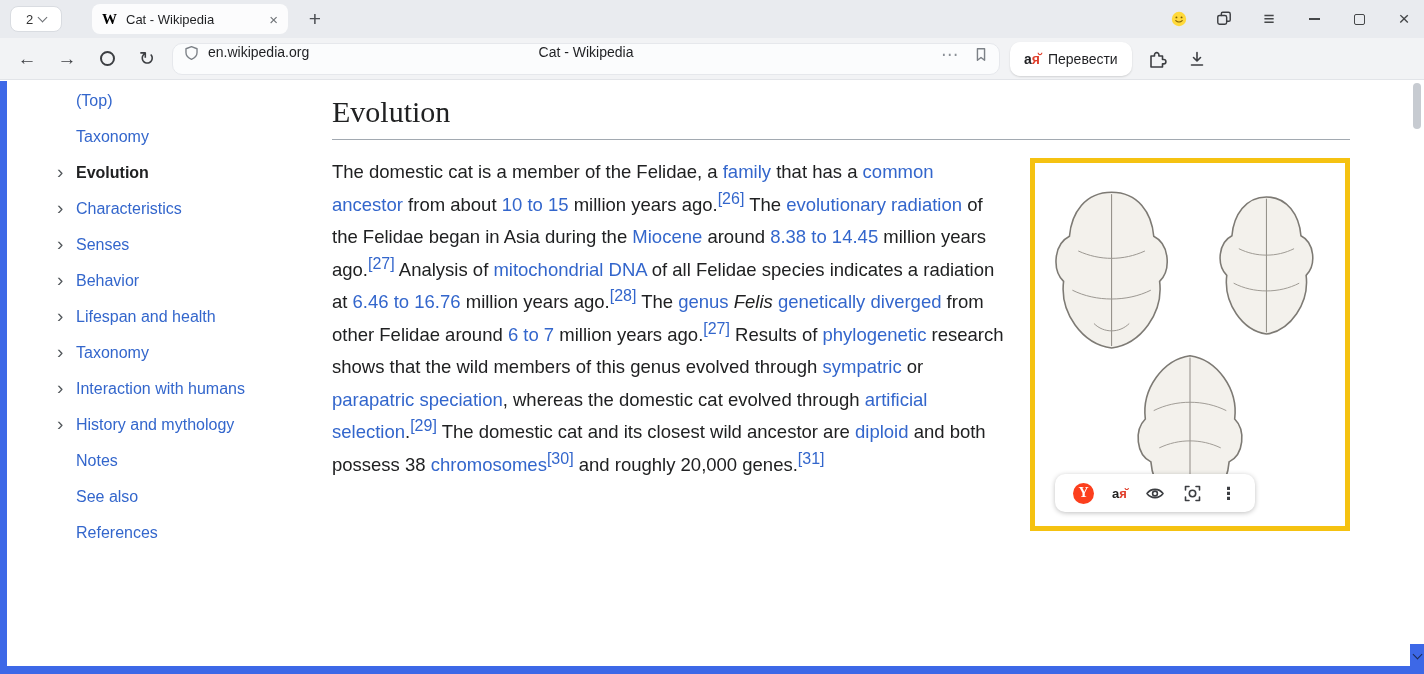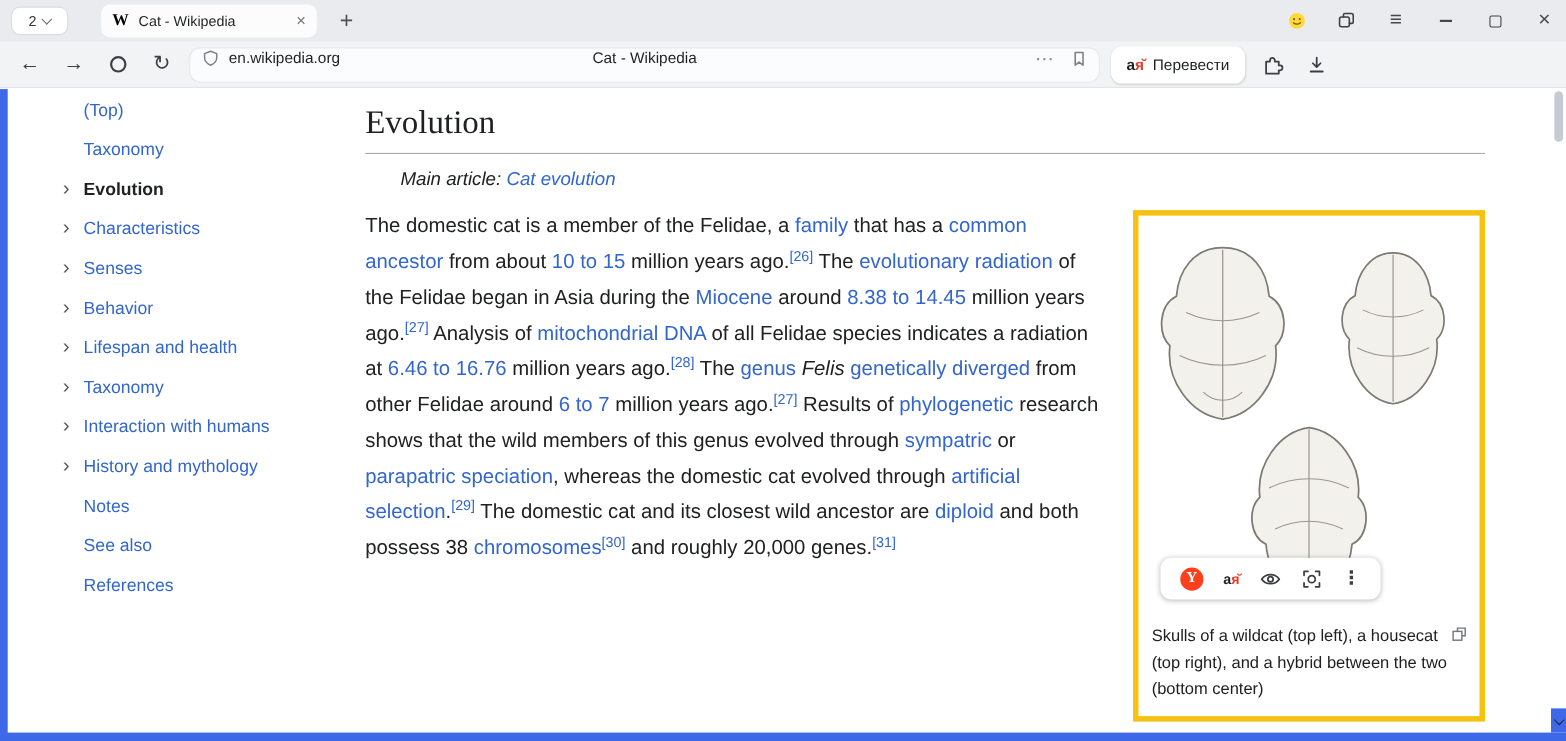--- a/index.html
+++ b/index.html
@@ -222,9 +222,6 @@
 
   <main class="main">
     <h2 class="section">Evolution</h2>
-    <div class="hatnote">
-      <span>Main article: </span><a>Cat evolution</a>
-    </div>
 
     <div class="bodywrap">
       <figure class="thumb">

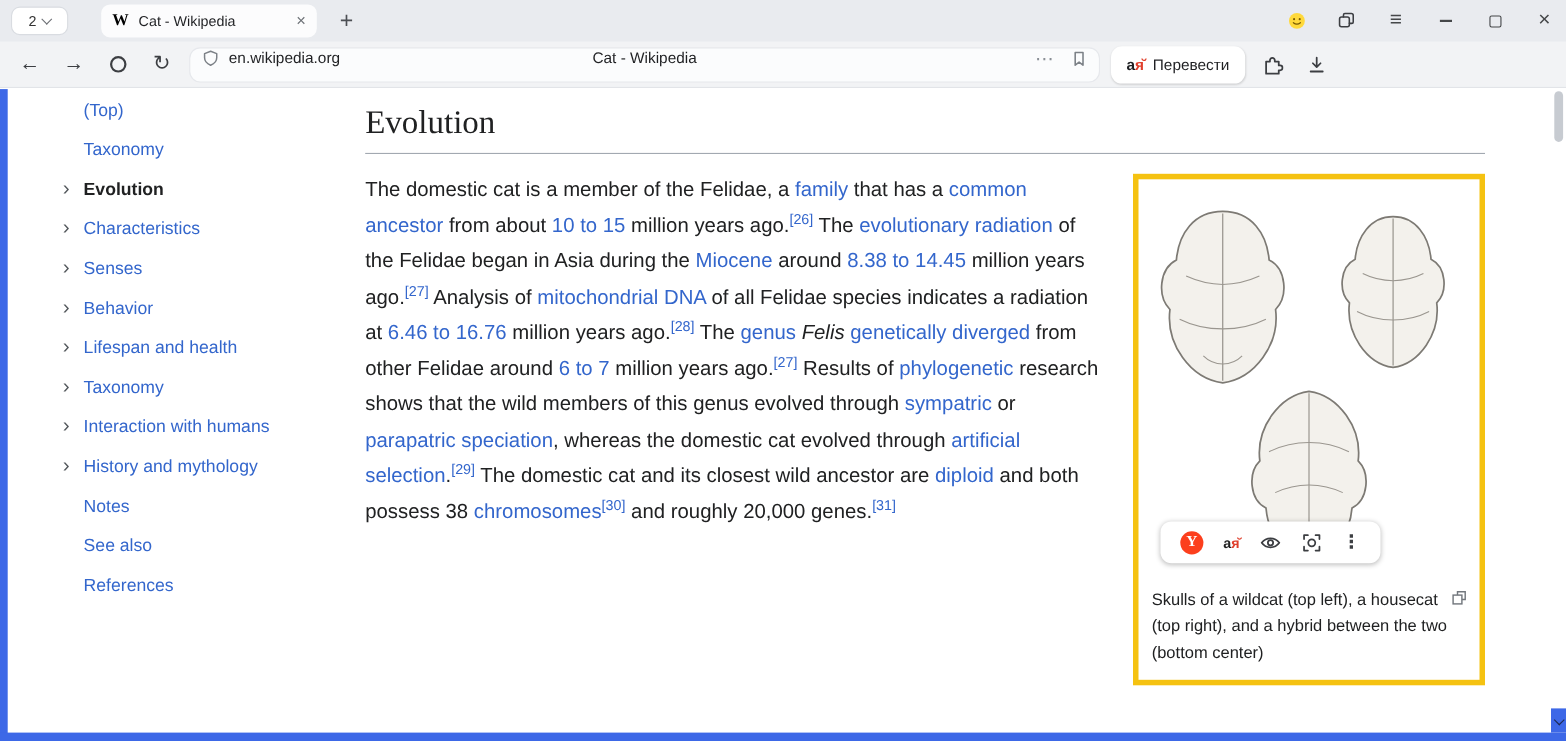--- a/index.html
+++ b/index.html
@@ -73,7 +73,7 @@
   .bodywrap{margin-top:16px;}
   .para{font-size:18.5px;line-height:32.5px;color:var(--ink);text-align:left;}
   .para a.wlink{color:var(--link);text-decoration:none;}
-  .para .ref{font-size:13px;vertical-align:super;line-height:0;color:var(--link);}
+  .para .ref{font-size:16px;vertical-align:super;line-height:0;color:var(--link);}
 
   
   figure.thumb{float:right;width:320px;border:5px solid var(--gold);background:#fff;margin:2px 0 10px 22px;}

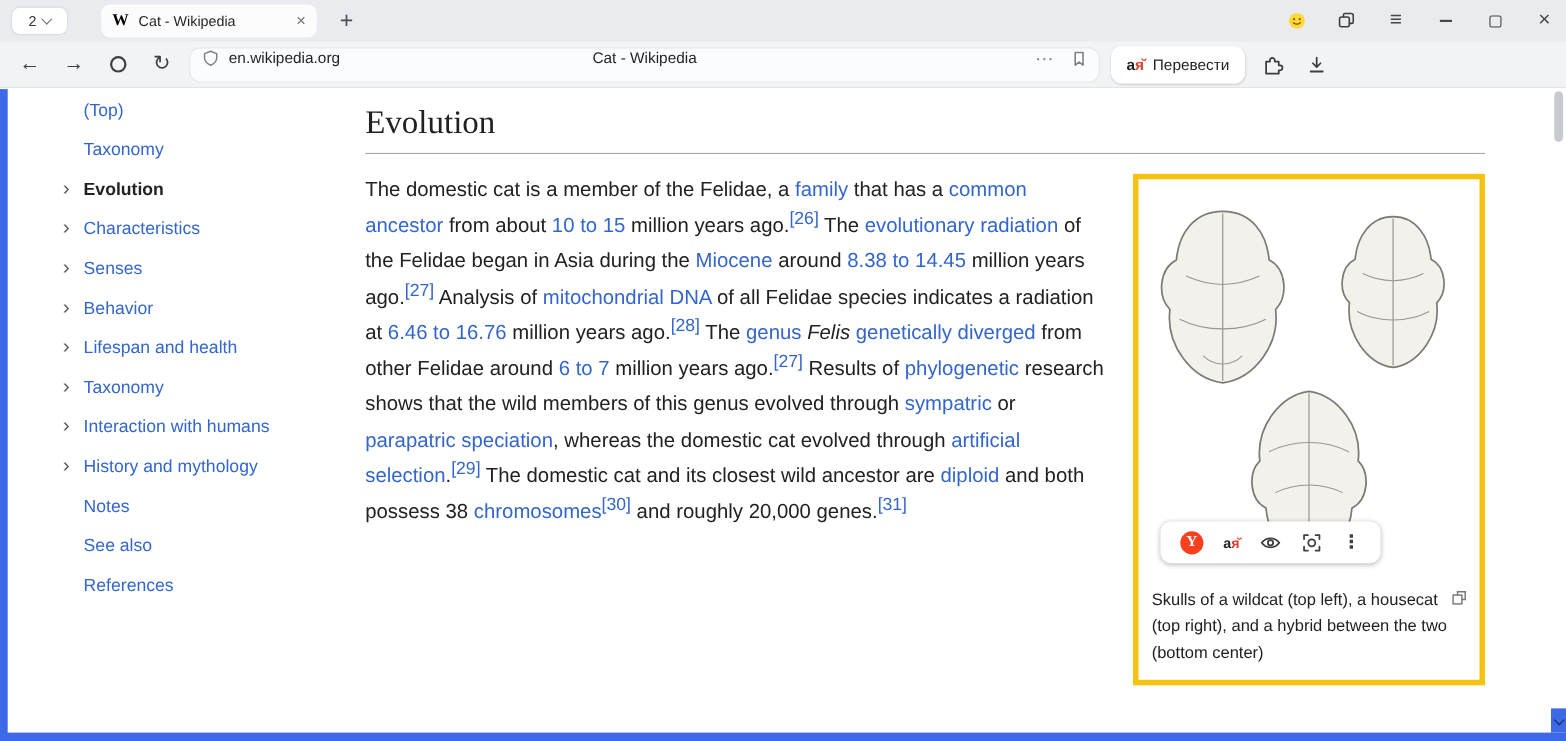--- a/index.html
+++ b/index.html
@@ -264,13 +264,6 @@
             <span class="kebab">⋮</span>
           </div>
         </div>
-        <figcaption>
-          <svg class="magnify" width="13" height="13" viewBox="0 0 13 13" style="stroke:#72777d;fill:none;stroke-width:1.3;">
-            <rect x="1" y="4" width="8" height="8"></rect>
-            <path d="M5 4 V1 h7 v7 h-3"></path>
-          </svg>
-          <span>Skulls of a wildcat (top left), a housecat (top right), and a hybrid between the two (bottom center)</span>
-        </figcaption>
       </figure>
 
       <p class="para"><span>The domestic cat is a member of the Felidae, a </span><a class="wlink">family</a><span> that has a </span><a class="wlink">common ancestor</a><span> from about </span><a class="wlink">10 to 15</a><span> million years ago.</span><span class="ref">[26]</span><span> The </span><a class="wlink">evolutionary radiation</a><span> of the Felidae began in Asia during the </span><a class="wlink">Miocene</a><span> around </span><a class="wlink">8.38 to 14.45</a><span> million years ago.</span><span class="ref">[27]</span><span> Analysis of </span><a class="wlink">mitochondrial DNA</a><span> of all Felidae species indicates a radiation at </span><a class="wlink">6.46 to 16.76</a><span> million years ago.</span><span class="ref">[28]</span><span> The </span><a class="wlink">genus</a><span> </span><i>Felis</i><span> </span><a class="wlink">genetically diverged</a><span> from other Felidae around </span><a class="wlink">6 to 7</a><span> million years ago.</span><span class="ref">[27]</span><span> Results of </span><a class="wlink">phylogenetic</a><span> research shows that the wild members of this genus evolved through </span><a class="wlink">sympatric</a><span> or </span><a class="wlink">parapatric</a><span> </span><a class="wlink">speciation</a><span>, whereas the domestic cat evolved through </span><a class="wlink">artificial selection</a><span>.</span><span class="ref">[29]</span><span> The domestic cat and its closest wild ancestor are </span><a class="wlink">diploid</a><span> and both possess 38 </span><a class="wlink">chromosomes</a><span class="ref">[30]</span><span> and roughly 20,000 genes.</span><span class="ref">[31]</span></p>

